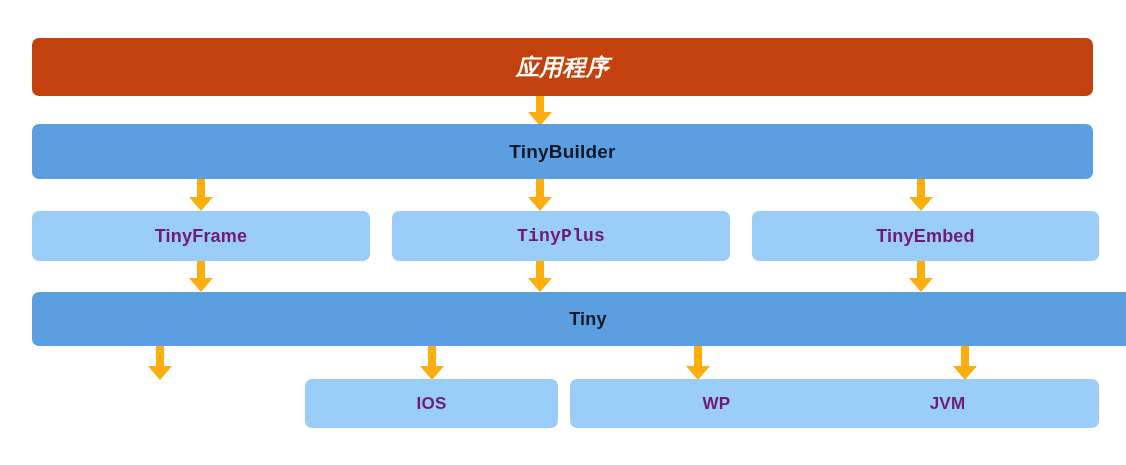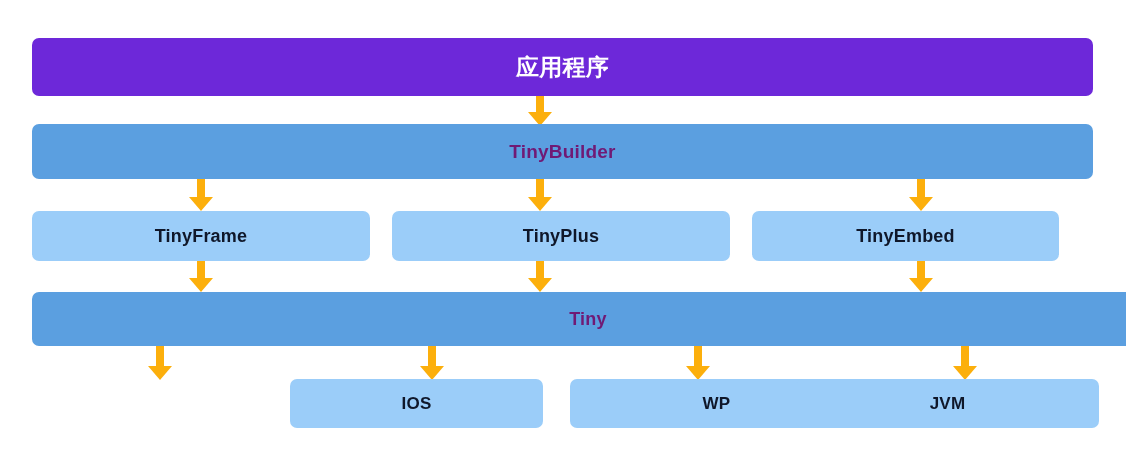--- a/index.html
+++ b/index.html
@@ -32,9 +32,10 @@
 
   
   .lvl-app {
-    background: #6d28d9;
+    background: #c2410c;
     color: #ffffff;
     font-weight: bold;
+    font-style: italic;
   }
   .lvl-mid {
     background: #5B9FE0;

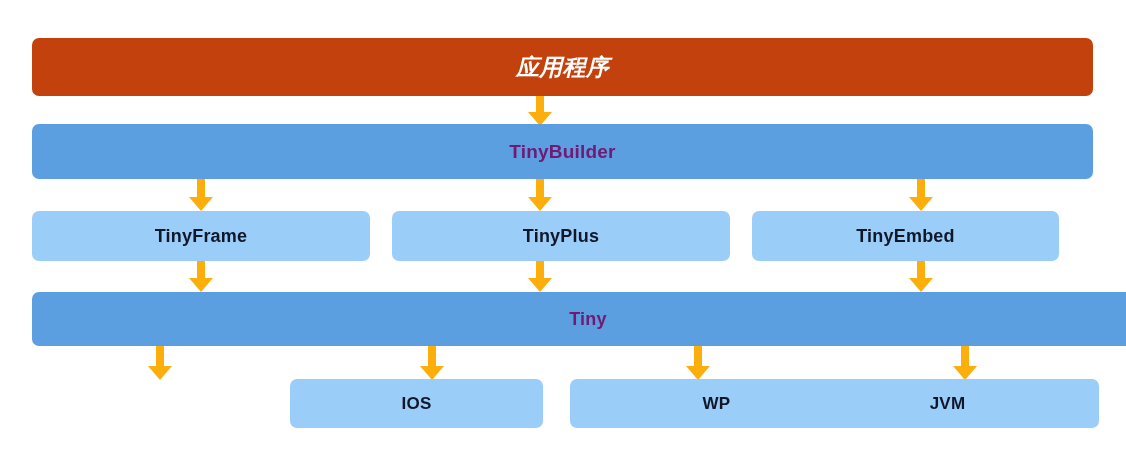--- a/index.html
+++ b/index.html
@@ -39,7 +39,7 @@
   }
   .lvl-mid {
     background: #5B9FE0;
-    color: #701a75;
+    color: #0f172a;
     font-weight: bold;
   }
   .lvl-light {

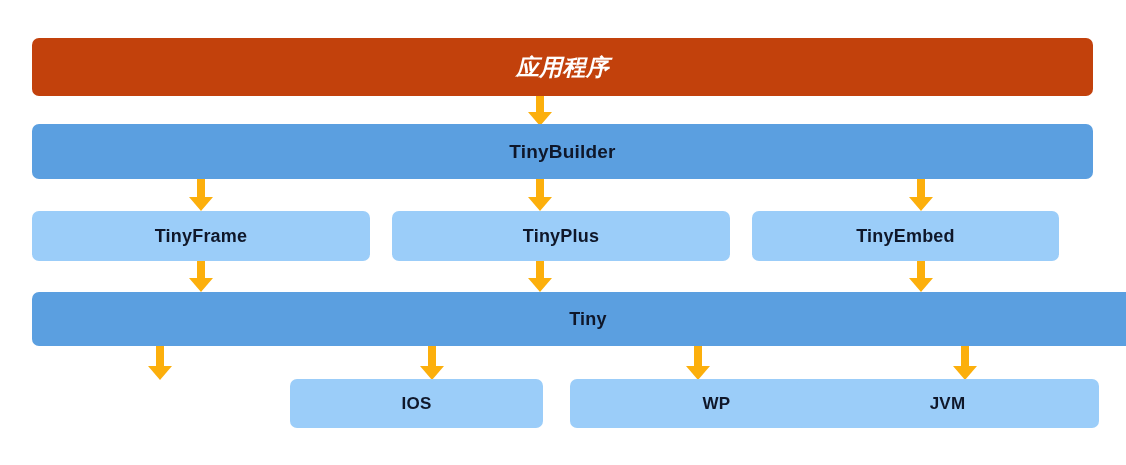--- a/index.html
+++ b/index.html
@@ -44,7 +44,7 @@
   }
   .lvl-light {
     background: #9BCDF9;
-    color: #0f172a;
+    color: #701a75;
     font-weight: bold;
   }
 

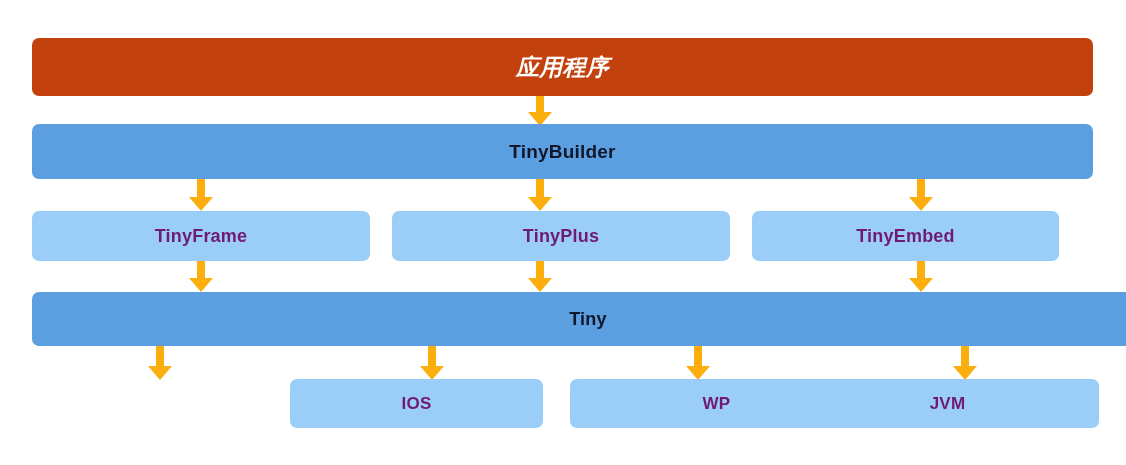--- a/index.html
+++ b/index.html
@@ -77,7 +77,7 @@
     font-size: 18px;
   }
   .mod-1 { left: 32px;  width: 338px; }
-  .mod-2 { left: 392px; width: 338px; }
+  .mod-2 { left: 392px; width: 338px; font-family: Liberation Mono, monospace; }
   .mod-3 { left: 752px; width: 307px; }
 
   .plat {

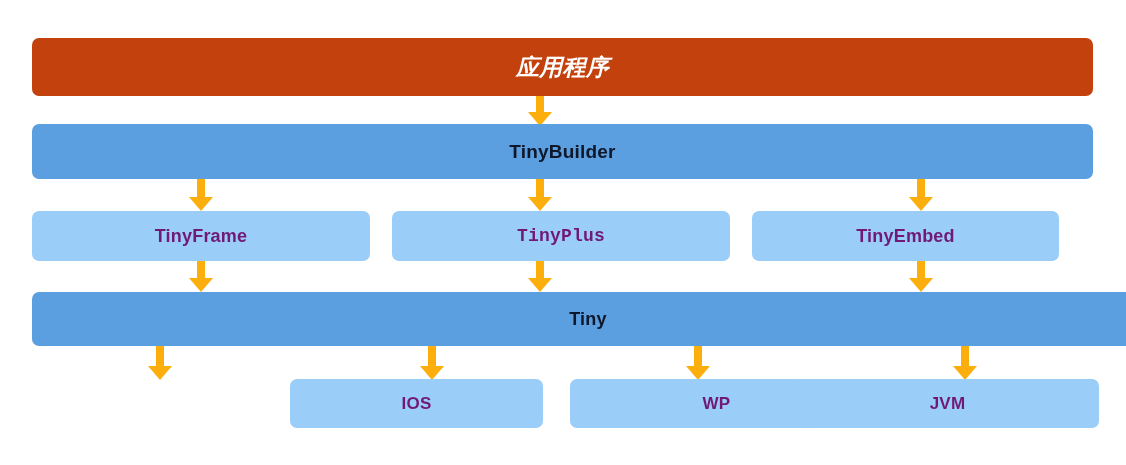--- a/index.html
+++ b/index.html
@@ -78,7 +78,7 @@
   }
   .mod-1 { left: 32px;  width: 338px; }
   .mod-2 { left: 392px; width: 338px; font-family: Liberation Mono, monospace; }
-  .mod-3 { left: 752px; width: 307px; }
+  .mod-3 { left: 752px; width: 347px; }
 
   .plat {
     top: 379px;

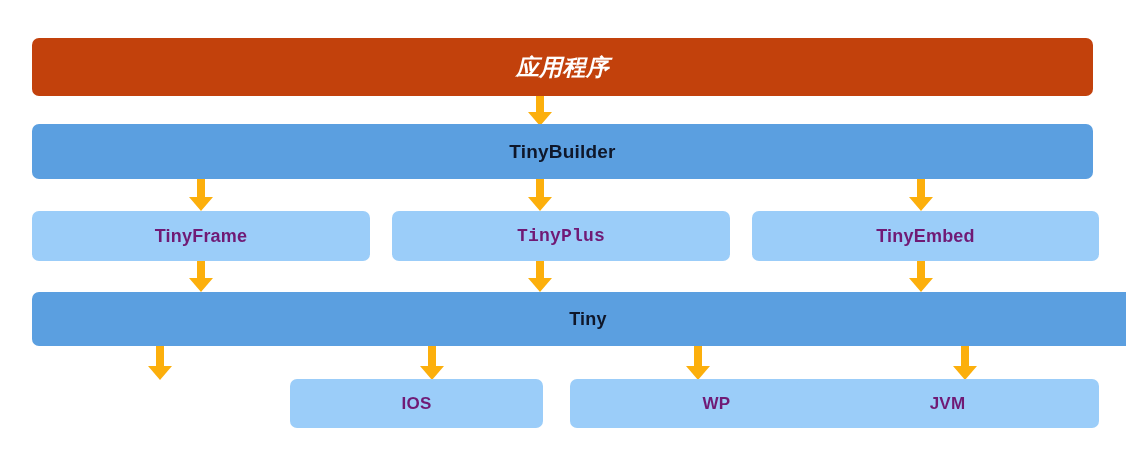--- a/index.html
+++ b/index.html
@@ -86,7 +86,7 @@
     font-size: 17px;
   }
   .plat-1 { left: 32px;  width: 255px; }
-  .plat-2 { left: 290px; width: 253px; }
+  .plat-2 { left: 305px; width: 253px; }
   .plat-3 { left: 570px; width: 293px; }
   .plat-4 { left: 796px; width: 303px; }
 

